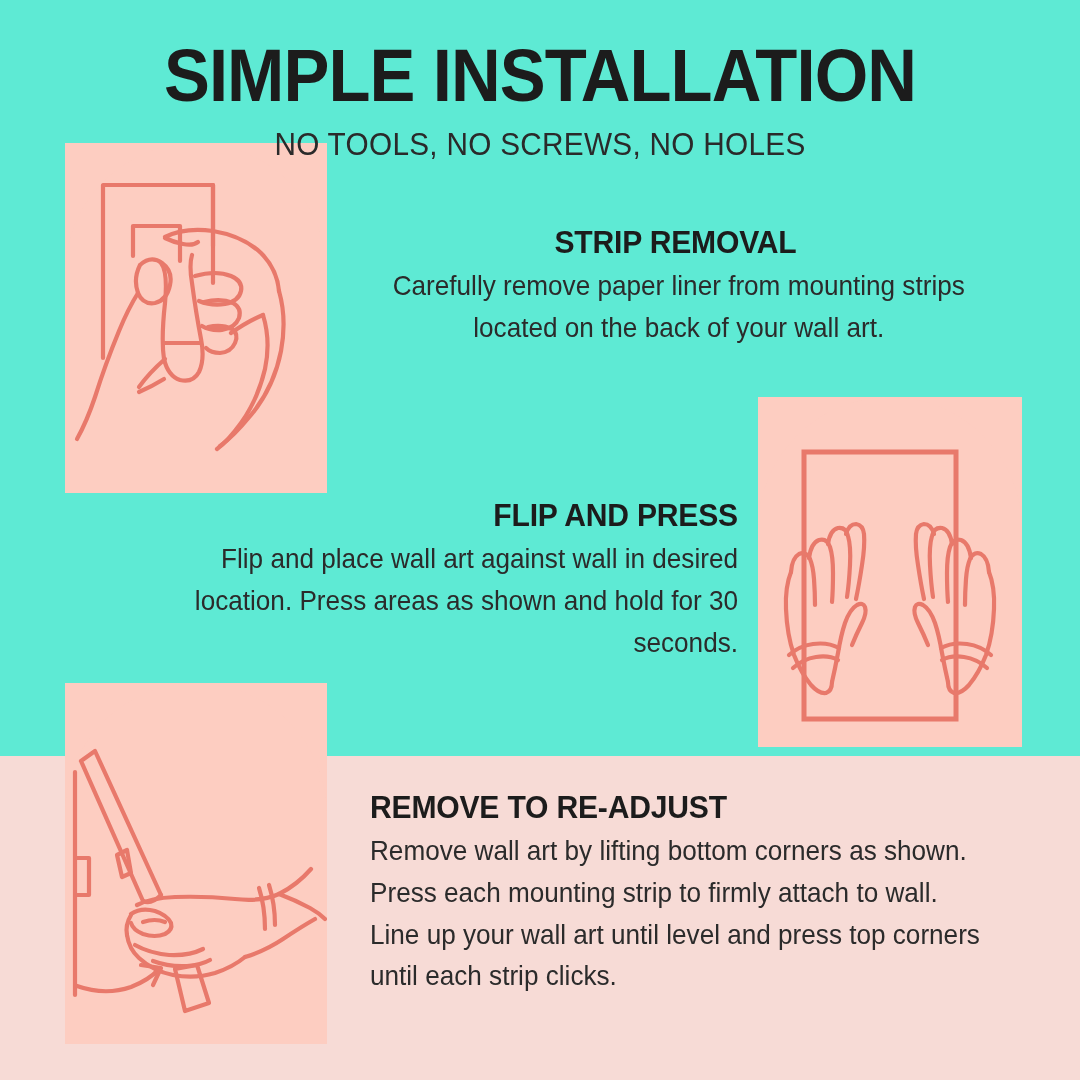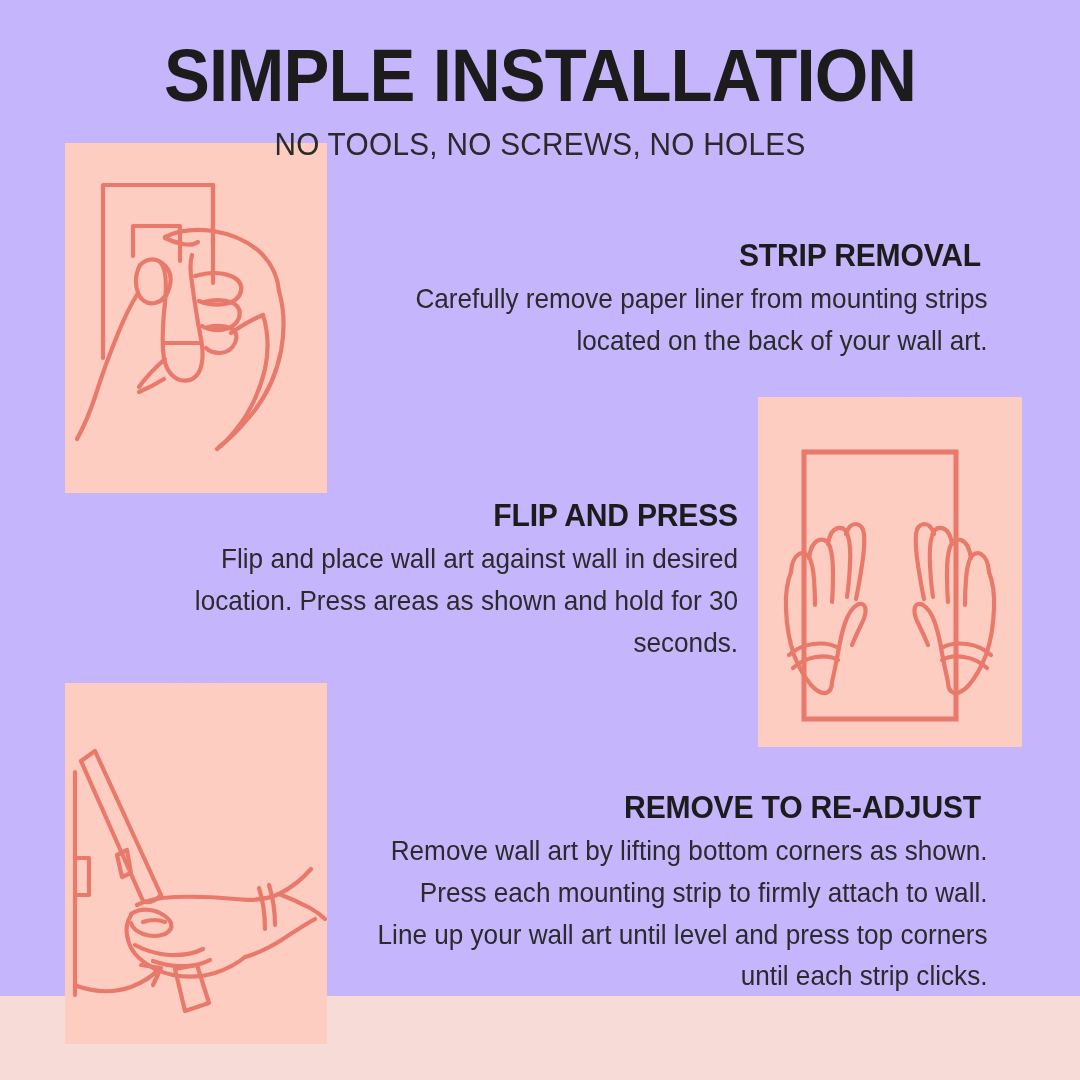--- a/index.html
+++ b/index.html
@@ -18,8 +18,8 @@
   #page {
     position: relative;
     width: 1080px;
-    height: 996px;
-    background: #c4b5fd;
+    height: 756px;
+    background: #5eead4;
   }
 
   

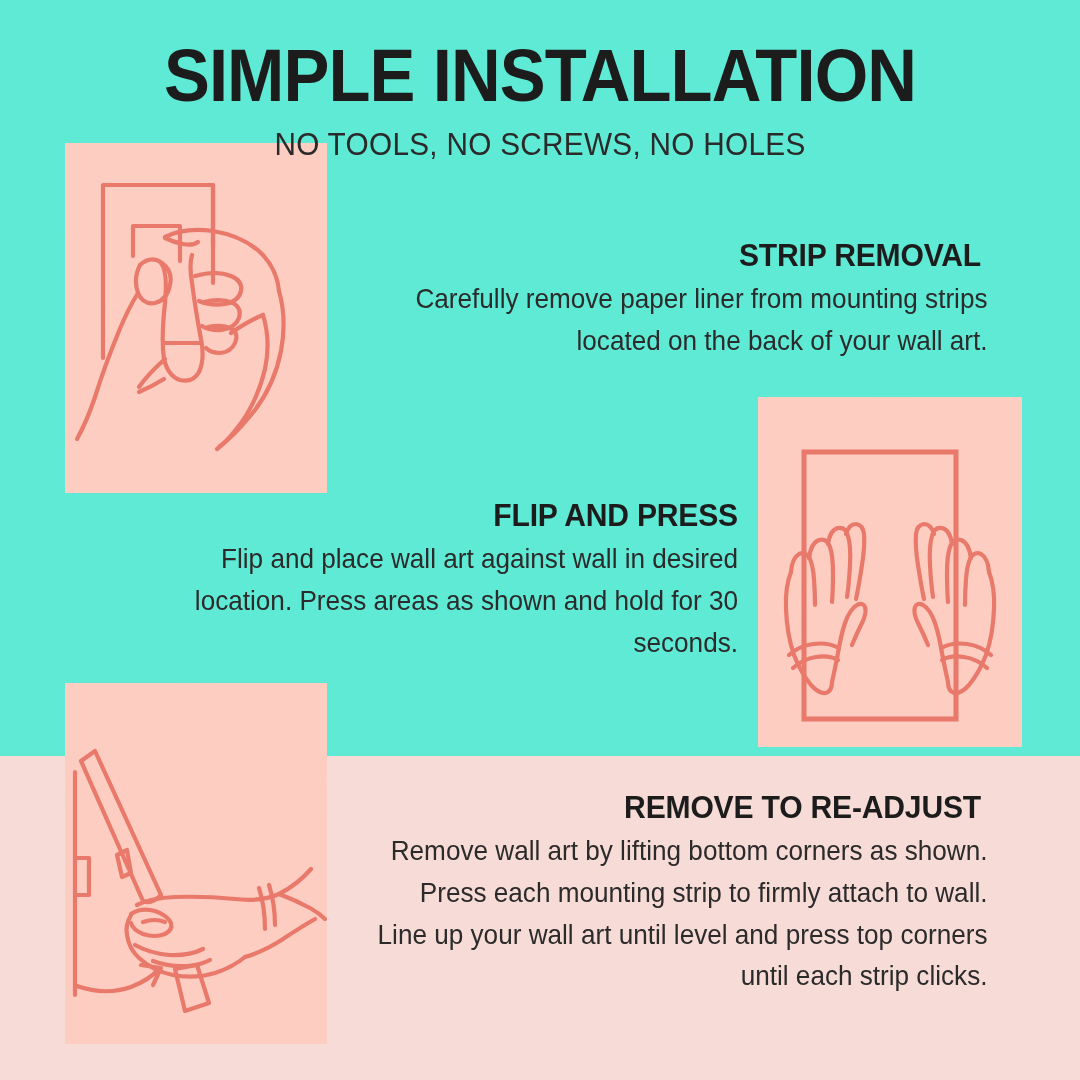--- a/index.html
+++ b/index.html
@@ -96,7 +96,7 @@
     transform: scaleX(0.95);
   }
 
-  #step-1 { left: 370px; top: 237px; width: 650px; text-align: right; }
+  #step-1 { left: 370px; top: 224px; width: 650px; text-align: center; }
   #step-1 .step-heading { transform-origin: left center; }
   #step-1 .step-body    { transform-origin: left center; }
 

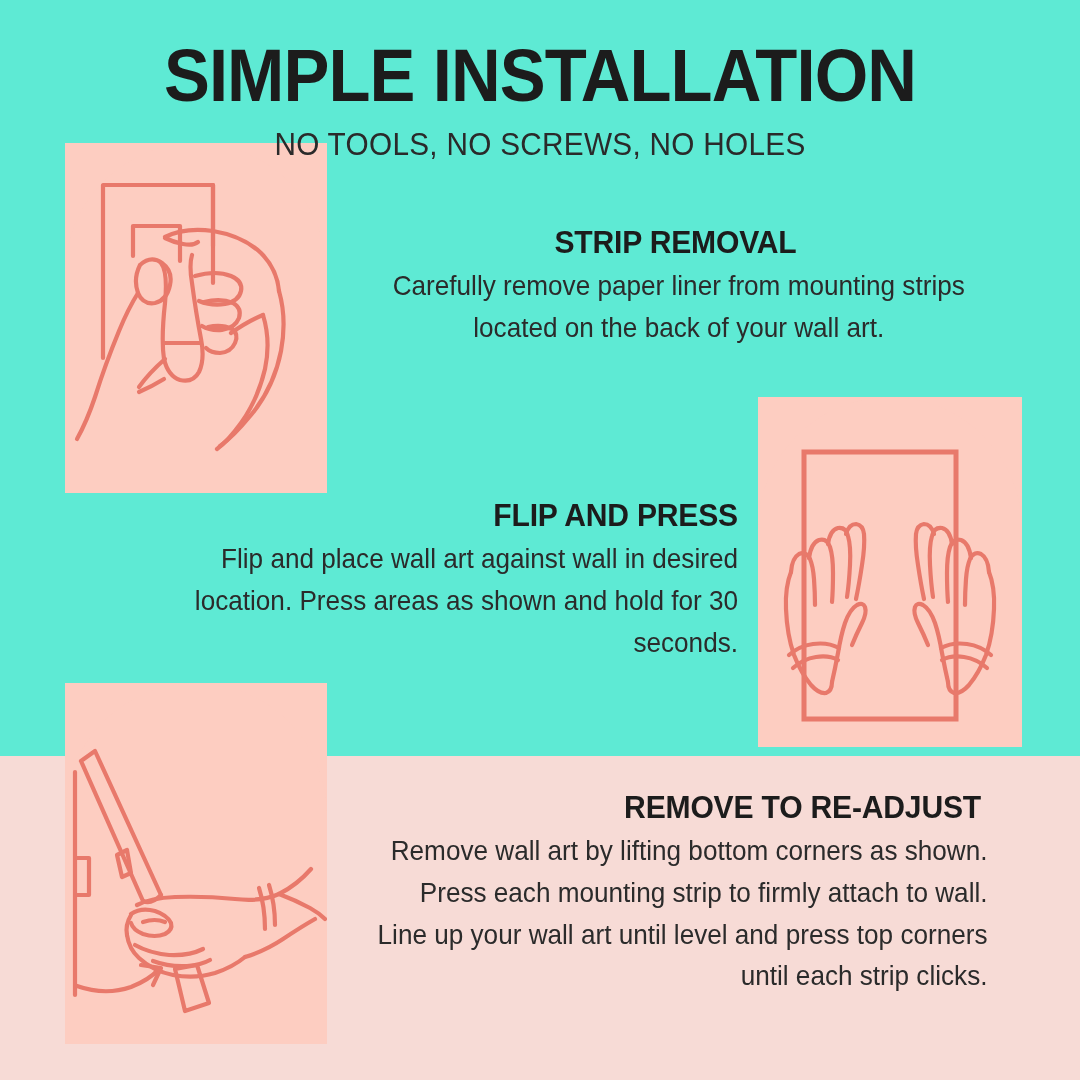--- a/index.html
+++ b/index.html
@@ -104,7 +104,7 @@
   #step-2 .step-heading { transform-origin: right center; }
   #step-2 .step-body    { transform-origin: right center; }
 
-  #step-3 { left: 370px; top: 789px; width: 650px; text-align: right; }
+  #step-3 { left: 370px; top: 789px; width: 650px; text-align: left; }
   #step-3 .step-heading { transform-origin: left center; }
   #step-3 .step-body    { transform-origin: left center; }
 </style>

